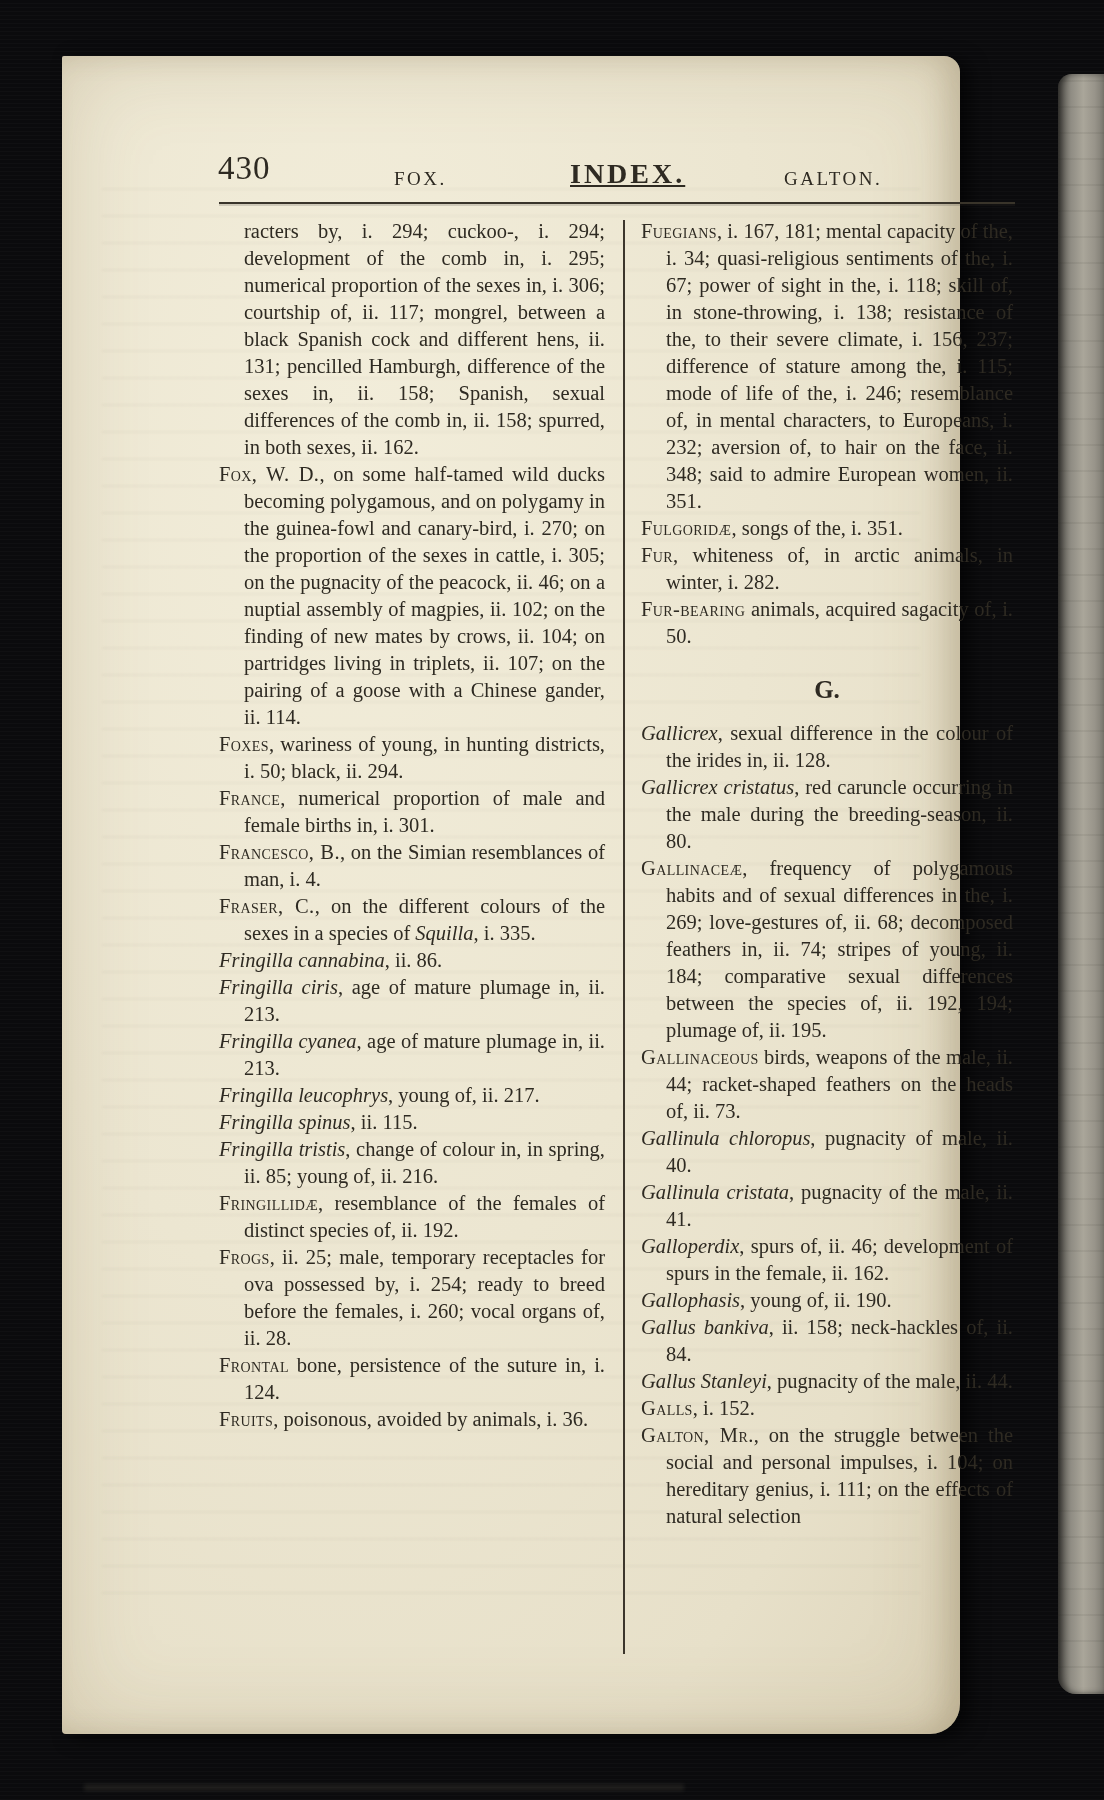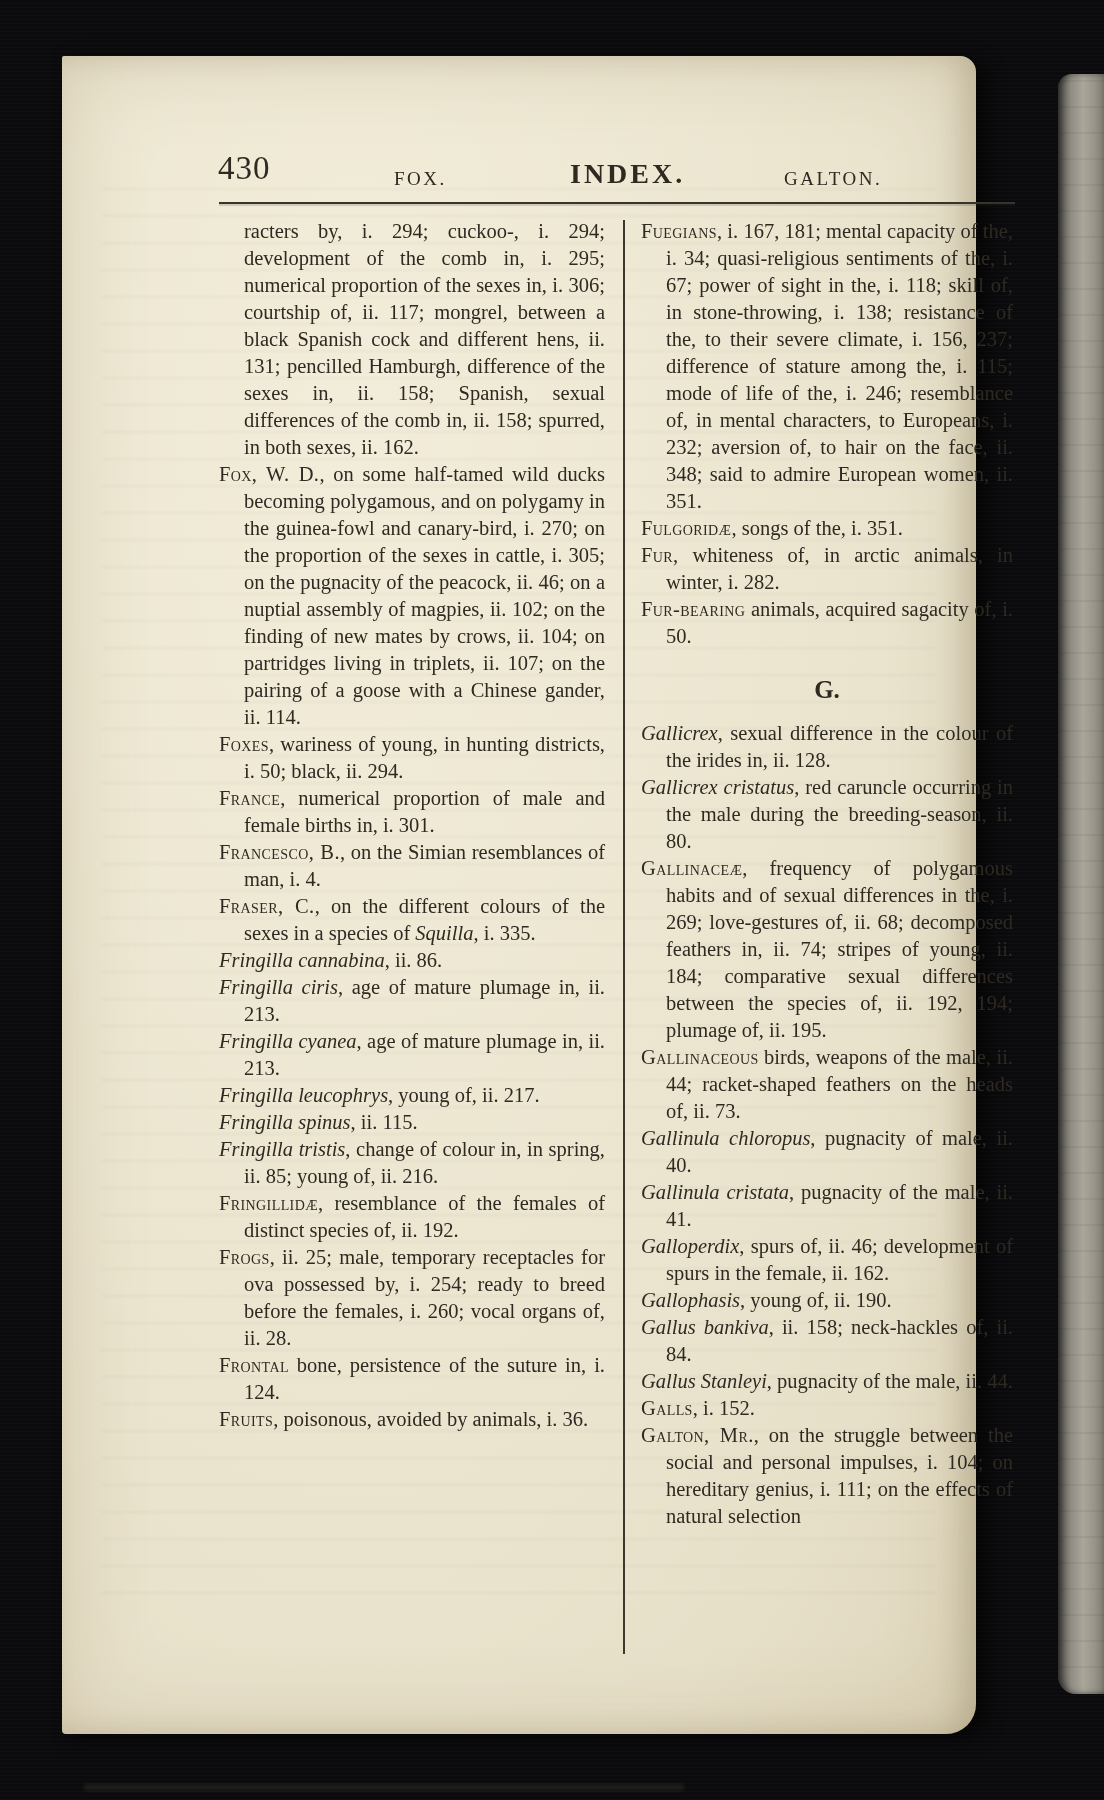--- a/index.html
+++ b/index.html
@@ -32,7 +32,6 @@
     box-shadow:inset 0 0 90px rgba(118,96,52,0.20), inset -14px 0 26px rgba(95,80,45,0.18),
                10px 4px 18px rgba(0,0,0,0.6);
     color:#2e2a22;
-    padding-left:16px;
   }
   .paper::after{ 
     content:"";position:absolute;inset:120px 40px 140px 40px;

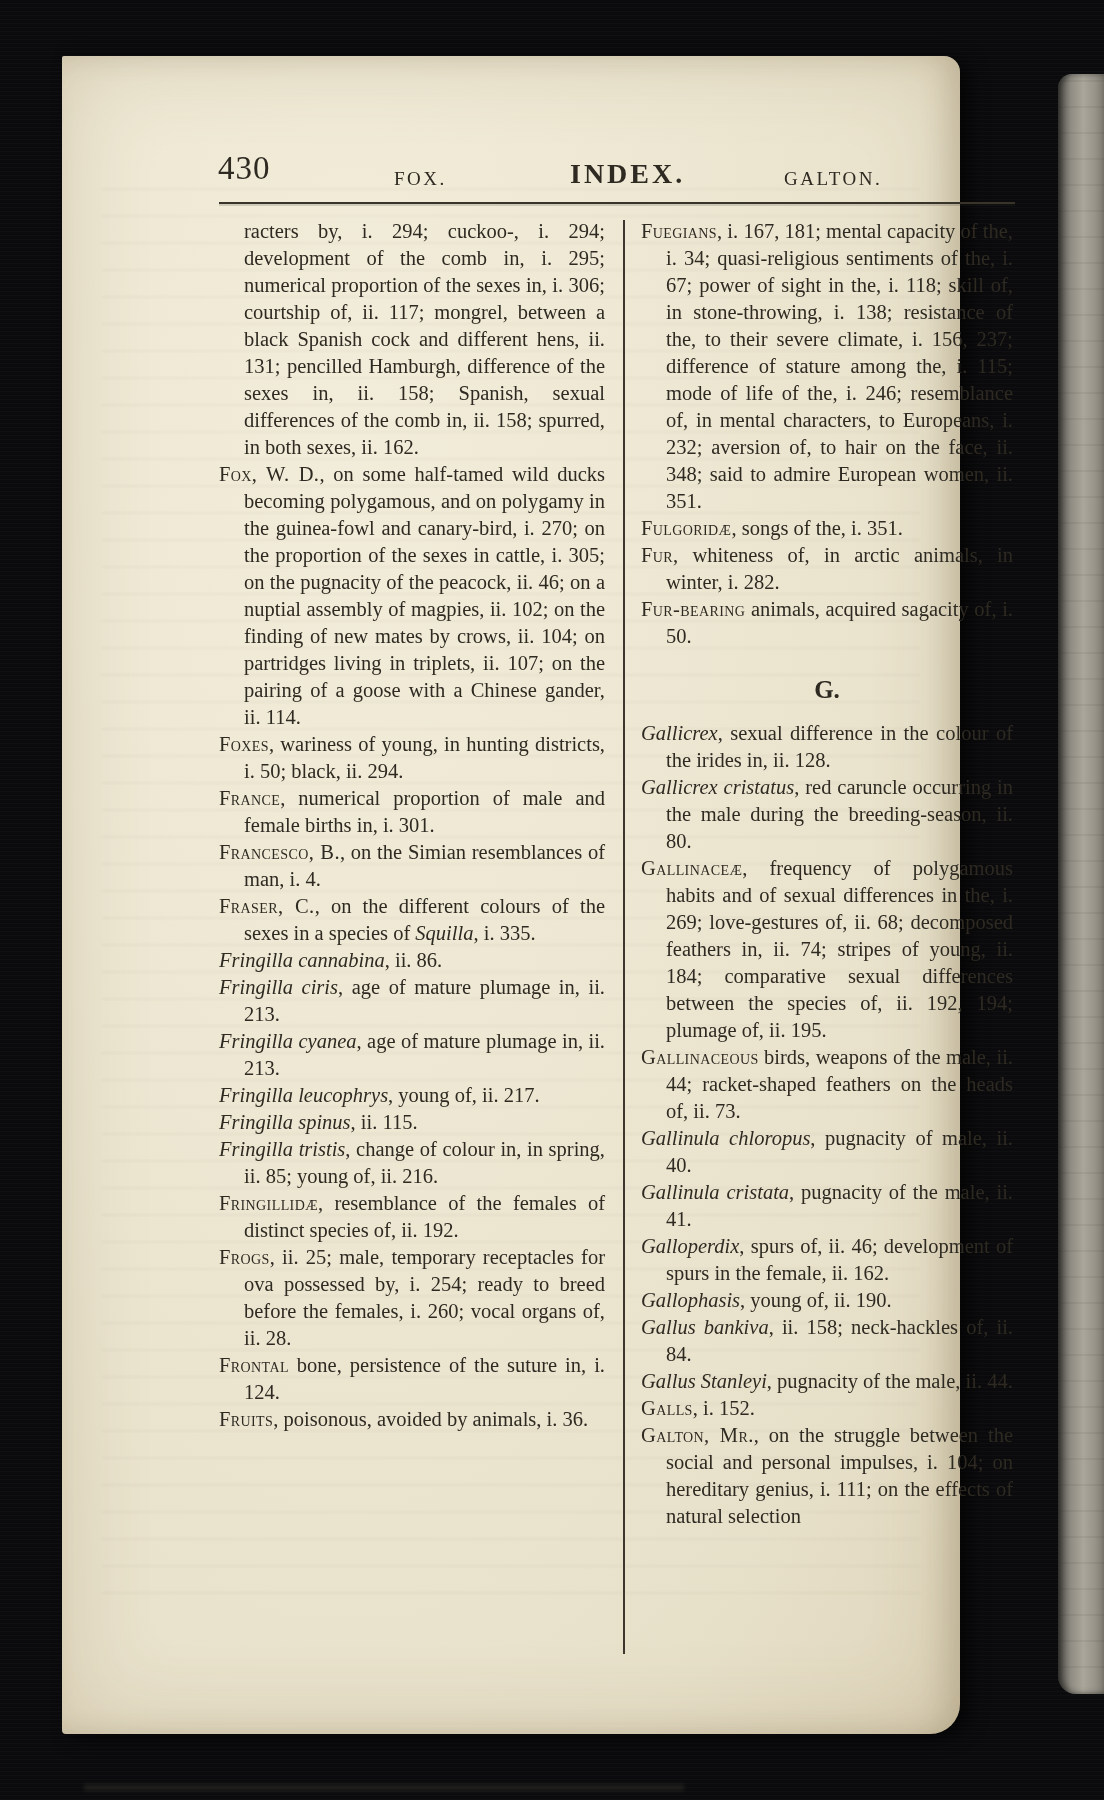--- a/index.html
+++ b/index.html
@@ -47,7 +47,7 @@
   .rh{position:absolute;top:112px;font-size:19px;letter-spacing:2.5px;}
   .rh-left{left:332px;}
   .rh-right{left:722px;}
-  .rh-center{position:absolute;left:508px;top:102px;font-size:28px;letter-spacing:3px;font-weight:bold;}
+  .rh-center{position:absolute;left:508px;top:102px;font-size:28px;letter-spacing:3px;font-weight:bold;text-decoration:underline;}
   .rule{
     position:absolute;left:157px;top:146px;width:796px;height:2px;
     background:#39342a;box-shadow:0 2px 0 rgba(57,52,42,0.18);

